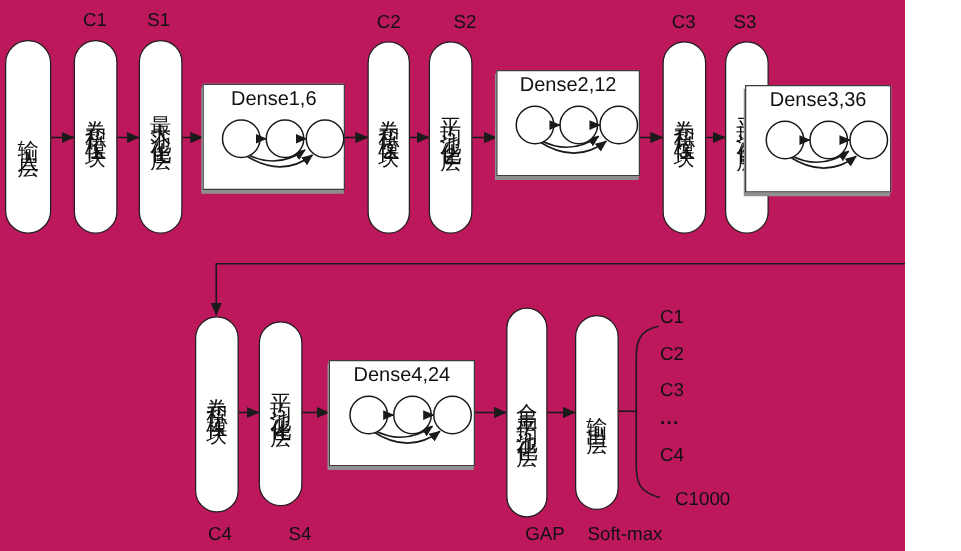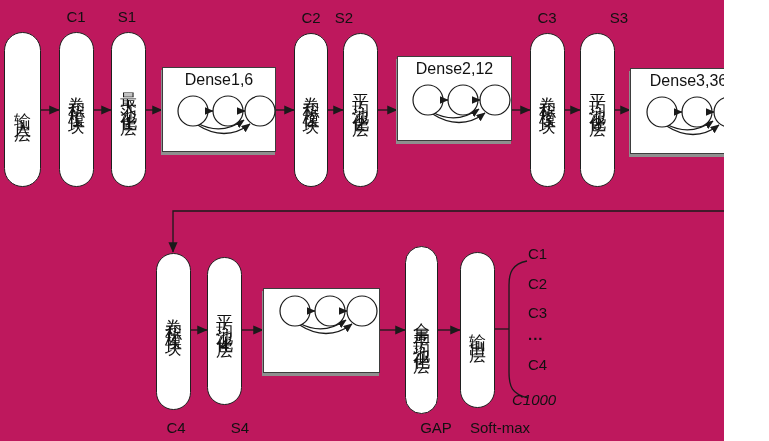--- a/index.html
+++ b/index.html
@@ -66,7 +66,7 @@
   <div class="tag" style="left:56px;top:8px;width:40px;">C1</div>
   <div class="tag" style="left:107px;top:8px;width:40px;">S1</div>
   <div class="tag" style="left:291px;top:9px;width:40px;">C2</div>
-  <div class="tag" style="left:324px;top:9px;width:40px;">S2</div>
+  <div class="tag" style="left:352px;top:9px;width:40px;">S2</div>
   <div class="tag" style="left:527px;top:9px;width:40px;">C3</div>
   <div class="tag" style="left:599px;top:9px;width:40px;">S3</div>
 

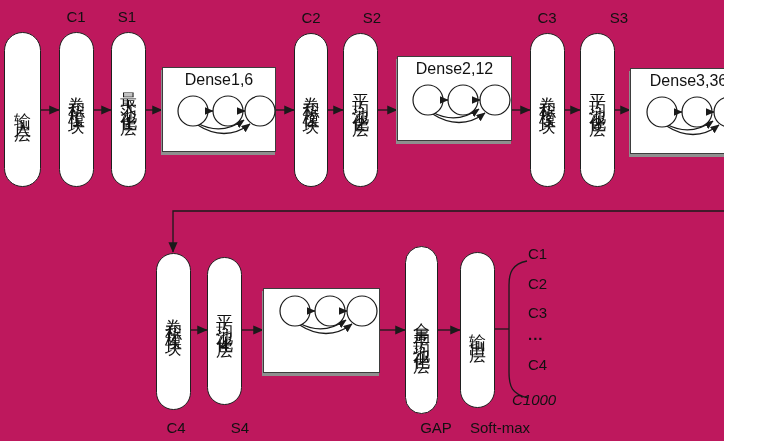--- a/index.html
+++ b/index.html
@@ -68,7 +68,7 @@
   <div class="tag" style="left:291px;top:9px;width:40px;">C2</div>
   <div class="tag" style="left:352px;top:9px;width:40px;">S2</div>
   <div class="tag" style="left:527px;top:9px;width:40px;">C3</div>
-  <div class="tag" style="left:599px;top:9px;width:40px;">S3</div>
+  <div class="tag" style="left:576px;top:9px;width:40px;">S3</div>
 
   <div class="pill" style="left:4px;top:32px;width:37px;height:155px;">
     <span class="vtext">输入层</span>

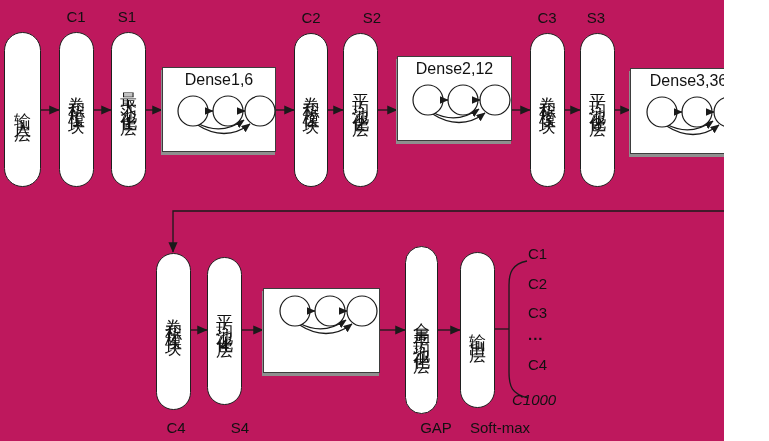--- a/index.html
+++ b/index.html
@@ -116,7 +116,7 @@
       <path class="wire" d="M78 21 H82" marker-end="url(#ah2)"></path>
     </svg>
   </div>
-  <div class="dense" style="left:630px;top:68px;width:117px;height:86px;">
+  <div class="dense" style="left:596px;top:68px;width:117px;height:86px;">
     <div class="dlabel">Dense3,36</div>
     <svg class="dsvg" width="114" height="56" viewBox="0 0 114 56">
       <path class="wire" d="M34 33 Q58 46 81 30" marker-end="url(#ah2)"></path>

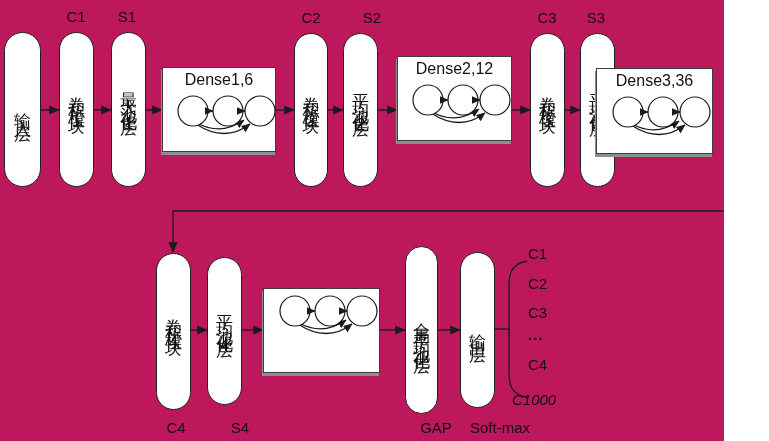--- a/index.html
+++ b/index.html
@@ -136,6 +136,7 @@
     <span class="vtext">平均池化层4</span>
   </div>
   <div class="dense" style="left:263px;top:288px;width:117px;height:85px;">
+    <div class="dlabel">Dense4,24</div>
     <svg class="dsvg" width="114" height="56" viewBox="0 0 114 56">
       <path class="wire" d="M34 33 Q58 46 81 30" marker-end="url(#ah2)"></path>
       <path class="wire" d="M33 34 Q62 53 87 34" marker-end="url(#ah2)"></path>

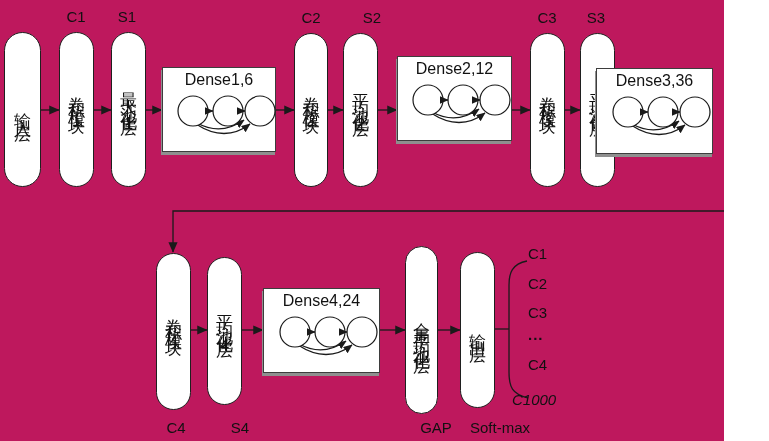--- a/index.html
+++ b/index.html
@@ -164,7 +164,7 @@
   <div class="cls" style="left:528px;top:304px;">C3</div>
   <div class="cls dots" style="left:528px;top:326px;">...</div>
   <div class="cls" style="left:528px;top:356px;">C4</div>
-  <div class="cls" style="left:512px;top:391px;font-style:italic;">C1000</div>
+  <div class="cls" style="left:540px;top:391px;">C1000</div>
 
 </div>
 

